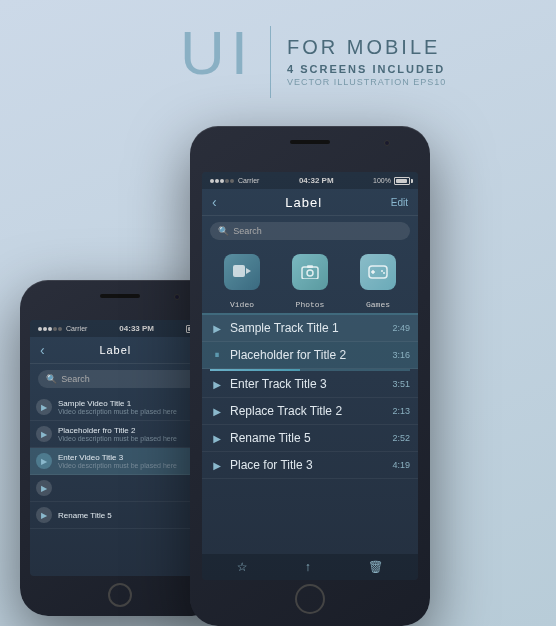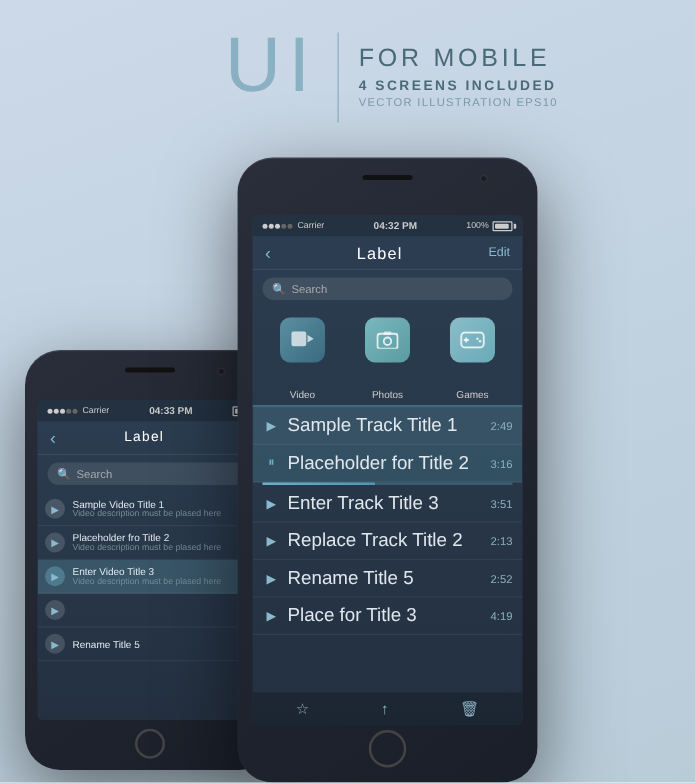--- a/index.html
+++ b/index.html
@@ -230,7 +230,8 @@
       display: flex;
       flex-direction: column;
       align-items: center;
-      gap: 21px;
+      gap: 10px;
+      font-family: Liberation Mono, monospace;
     }
     .category-icon-box {
       width: 36px;

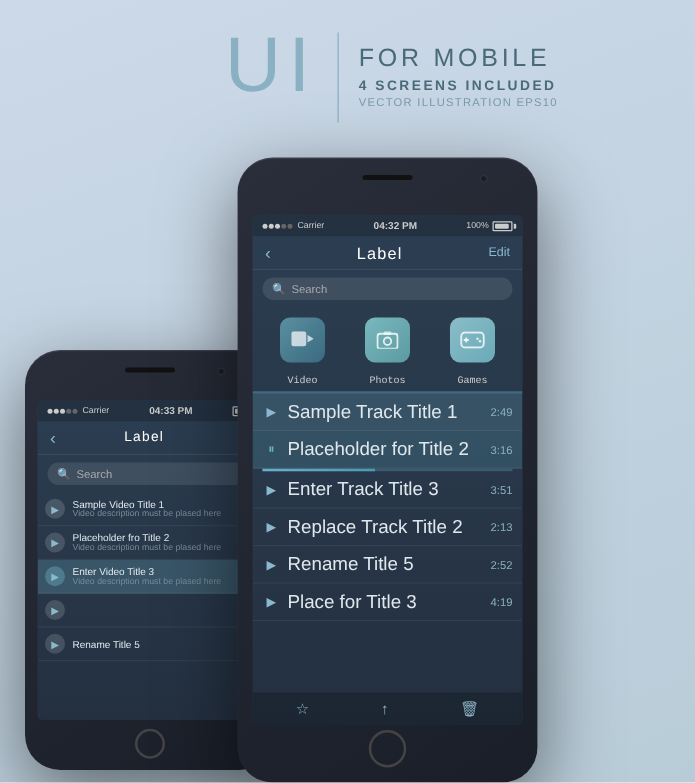--- a/index.html
+++ b/index.html
@@ -278,7 +278,7 @@
       flex-shrink: 0;
     }
     .track-info { flex: 1; }
-    .track-title { color: #e0e8ee; font-size: 15px; font-weight: 500; }
+    .track-title { color: #e0e8ee; font-size: 12px; font-weight: 500; }
     .track-duration { color: #8ab0c0; font-size: 9px; }
 
     

